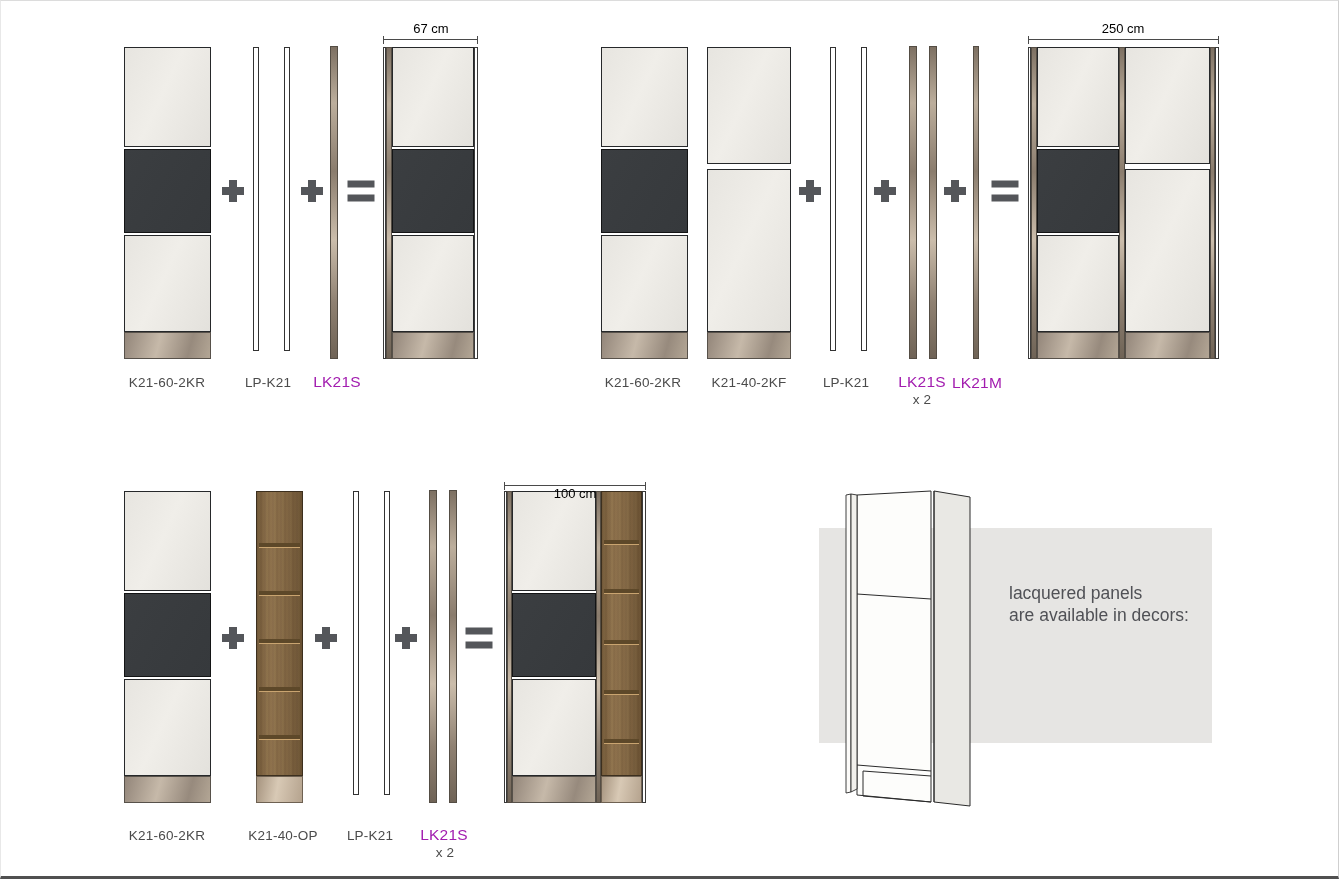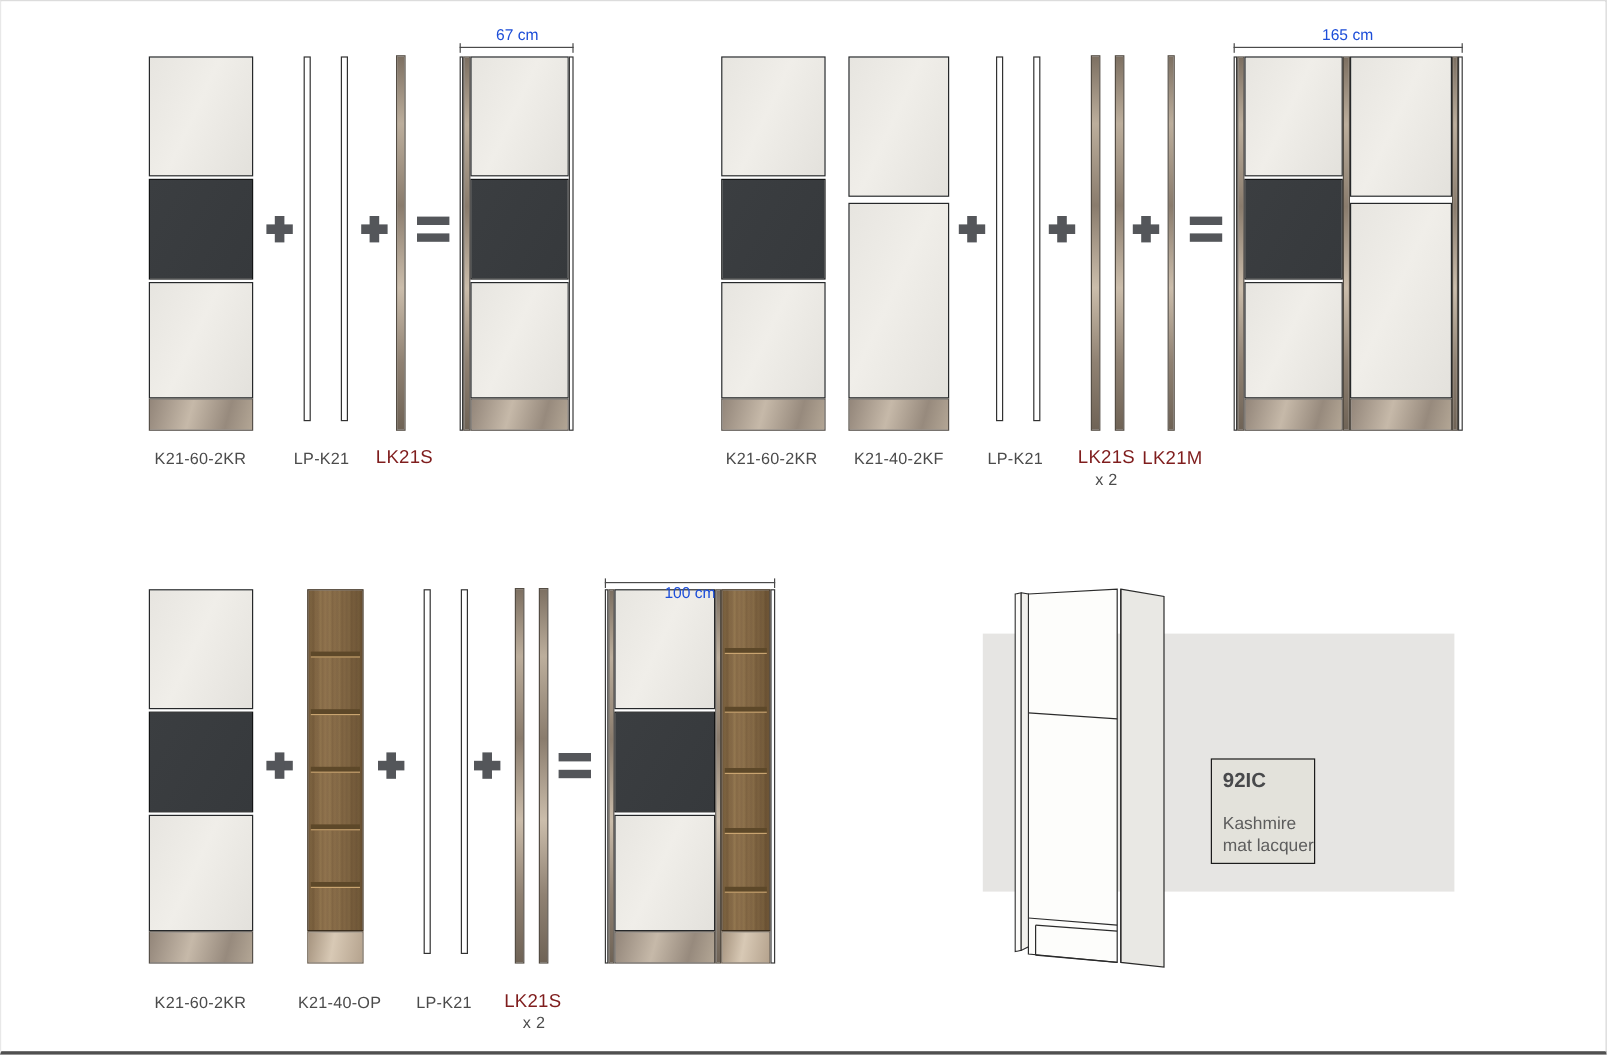--- a/index.html
+++ b/index.html
@@ -55,7 +55,7 @@
   .dim{position:absolute;border-top:1px solid #4a4a4a;}
   .dim::before{content:"";position:absolute;left:0;top:-4px;width:1px;height:8px;background:#4a4a4a;}
   .dim::after{content:"";position:absolute;right:0;top:-4px;width:1px;height:8px;background:#4a4a4a;}
-  .dimtext{position:absolute;transform:translateX(-50%);font-size:13px;color:#1d4ed8;white-space:nowrap;}
+  .dimtext{position:absolute;transform:translateX(-50%);font-size:13px;color:#000000;white-space:nowrap;}
   
   .decor-bg{position:absolute;background:#e6e5e3;}
   .decor-text{position:absolute;font-size:17.5px;line-height:22px;color:#505156;}

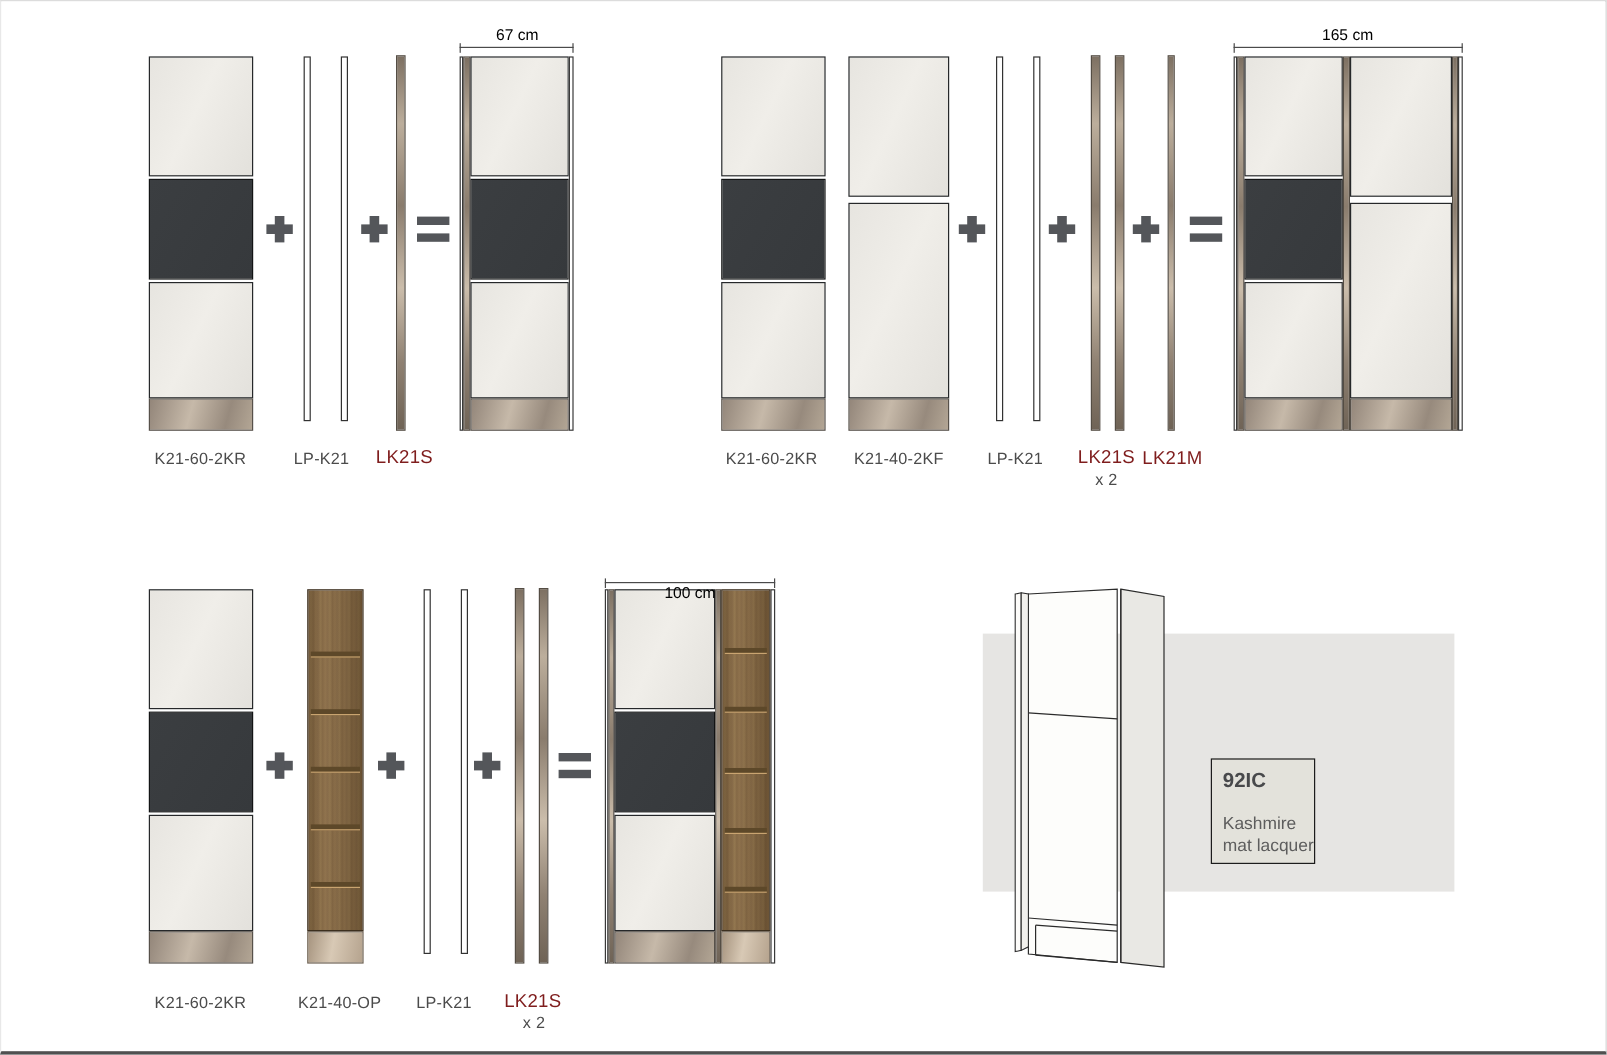--- a/index.html
+++ b/index.html
@@ -149,7 +149,7 @@
     <div class="redge" style="width:4px"></div>
   </div>
   <div class="dim" style="left:1027px;top:38px;width:191px"></div>
-  <div class="dimtext" style="left:1122px;top:20px">165 cm</div>
+  <div class="dimtext" style="left:1122px;top:20px">250 cm</div>
 
   <div class="plabel" style="left:642px;top:374px">K21-60-2KR</div>
   <div class="plabel" style="left:748px;top:374px">K21-40-2KF</div>

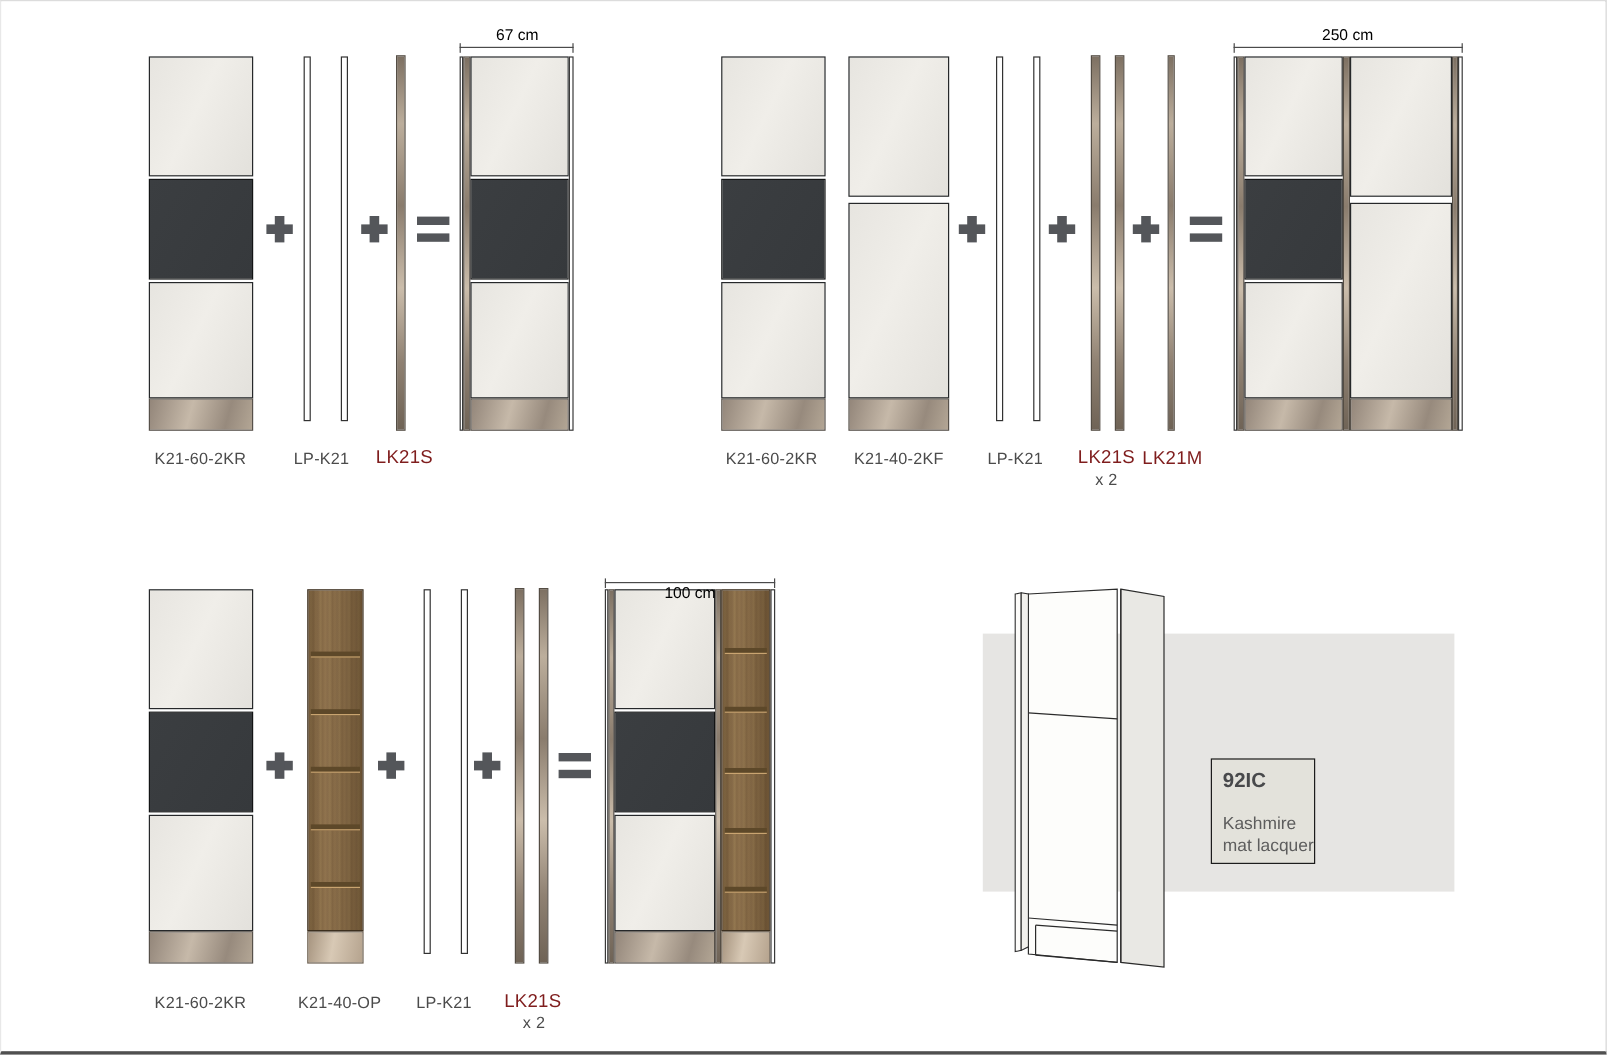--- a/index.html
+++ b/index.html
@@ -51,7 +51,7 @@
   .equals::after{content:"";position:absolute;left:0;bottom:0;width:27px;height:7px;background:#54565a;}
   
   .plabel{position:absolute;transform:translateX(-50%);font-size:13.5px;color:#4b4b4b;white-space:nowrap;letter-spacing:.2px;}
-  .plabel.big{font-size:15.5px;color:#7f1d1d;}
+  .plabel.big{font-size:15.5px;color:#a21caf;}
   .dim{position:absolute;border-top:1px solid #4a4a4a;}
   .dim::before{content:"";position:absolute;left:0;top:-4px;width:1px;height:8px;background:#4a4a4a;}
   .dim::after{content:"";position:absolute;right:0;top:-4px;width:1px;height:8px;background:#4a4a4a;}

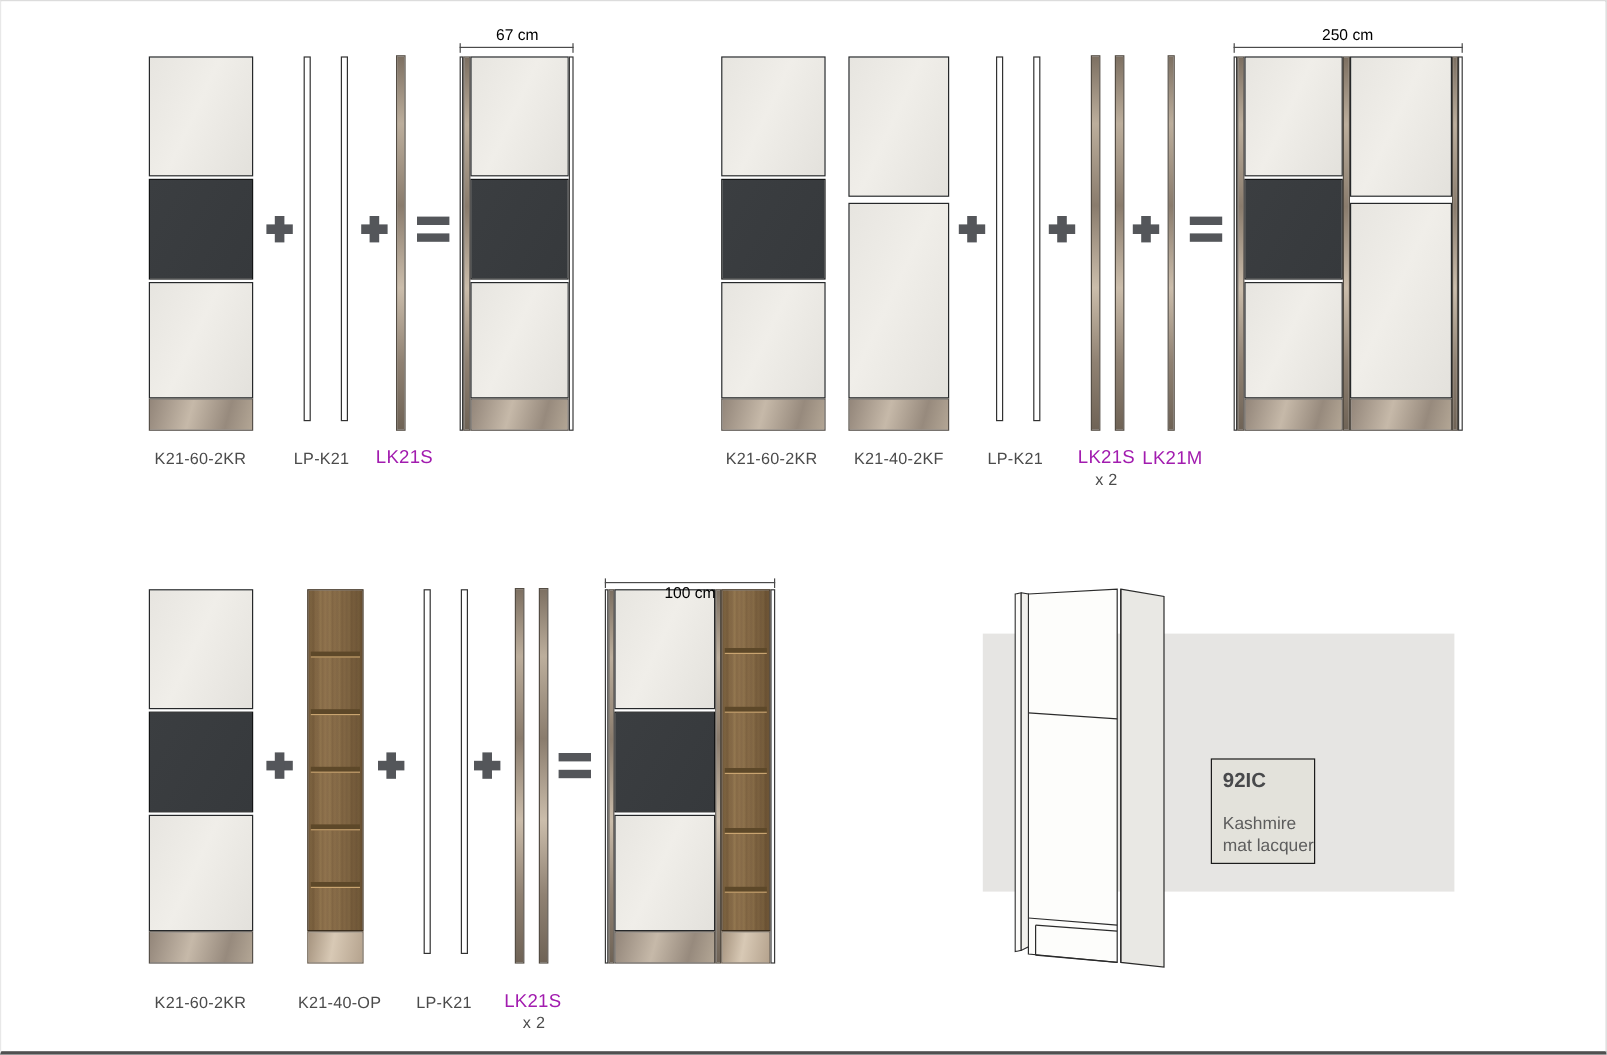--- a/index.html
+++ b/index.html
@@ -239,6 +239,10 @@
     <polygon points="17,13 23,14 23,308 17,311" fill="#f1f0ec" stroke="#2b2b2b" stroke-width="0.9"></polygon>
   </svg>
 
+  <div class="decor-text" style="left:1008px;top:581px">
+    <div>lacquered panels</div>
+    <div>are available in decors:</div>
+  </div>
 
   <div class="swatch" style="left:1008px;top:631px;width:87px;height:88px">
     <div class="code">92IC</div>

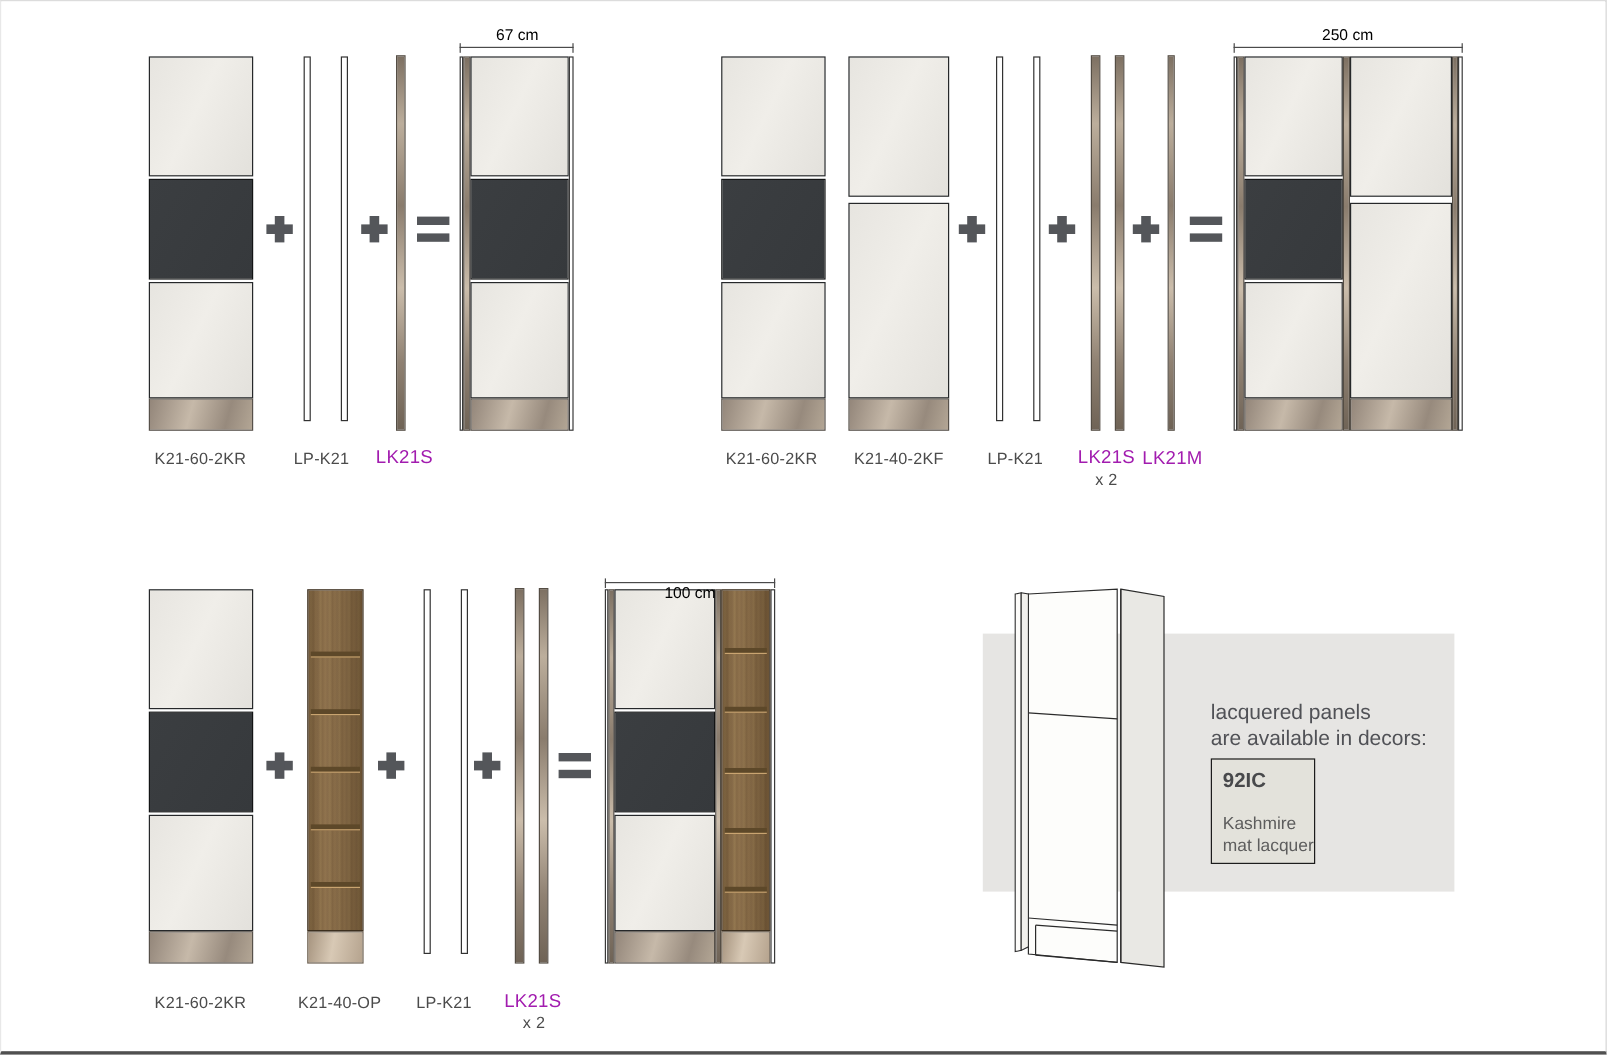--- a/index.html
+++ b/index.html
@@ -244,13 +244,6 @@
     <div>are available in decors:</div>
   </div>
 
-  <div class="swatch" style="left:1008px;top:631px;width:87px;height:88px">
-    <div class="code">92IC</div>
-    <div class="sname">
-      <div>Kashmire</div>
-      <div>mat lacquer</div>
-    </div>
-  </div>
 
 </div>
 

